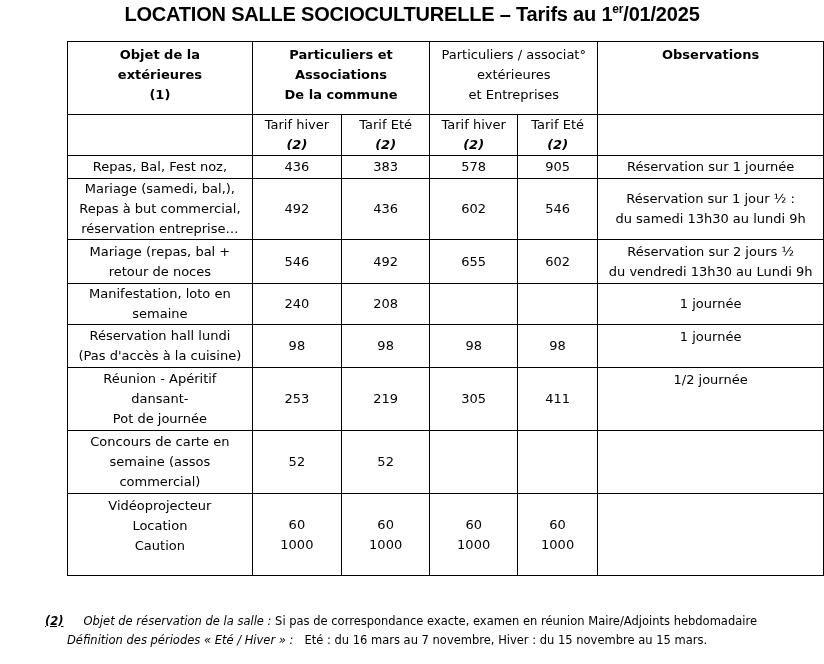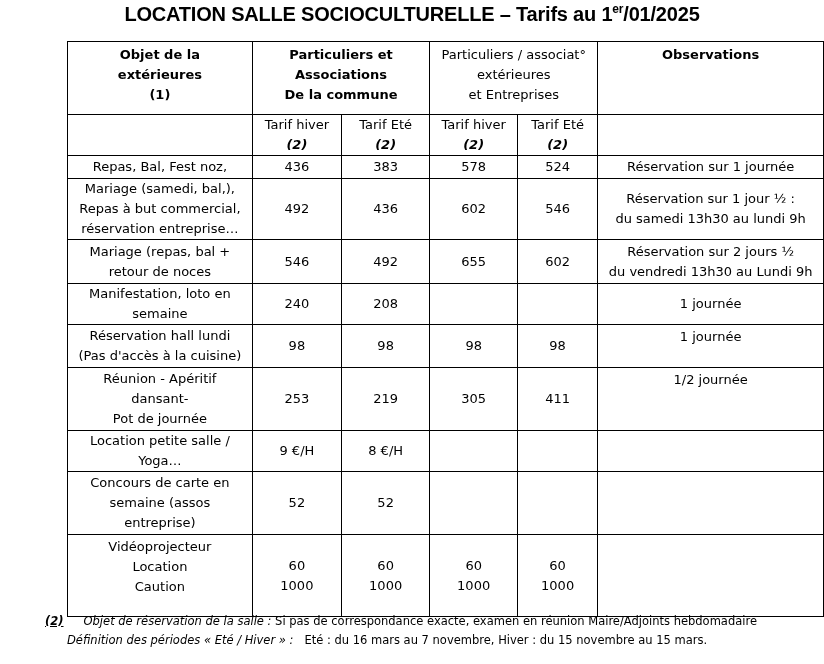--- a/index.html
+++ b/index.html
@@ -71,7 +71,7 @@
     <td class="c">436</td>
     <td class="c">383</td>
     <td class="c">578</td>
-    <td class="c">524</td>
+    <td class="c">905</td>
     <td class="c">
           <div>Réservation sur 1 journée</div>
         </td>

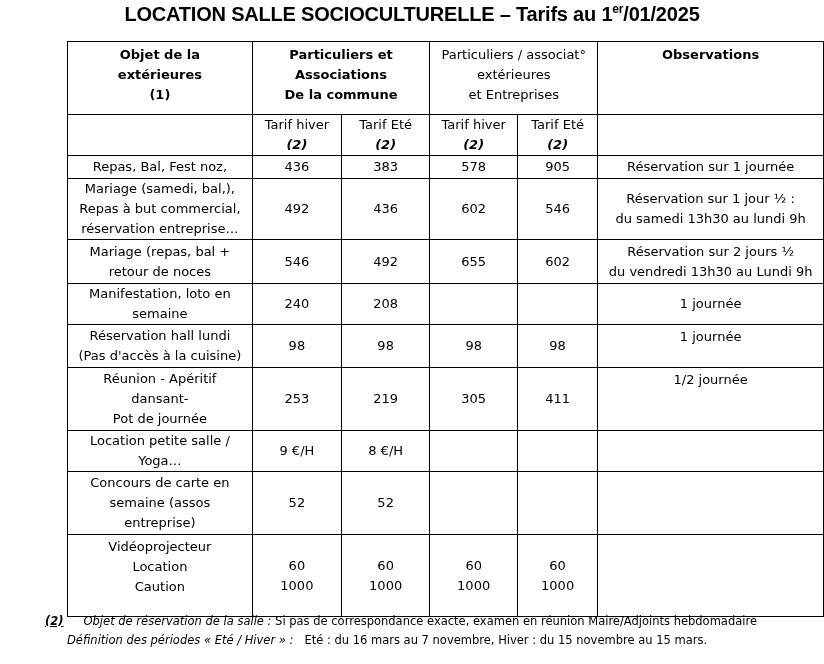--- a/index.html
+++ b/index.html
@@ -151,19 +151,6 @@
         </td>
   </tr>
 
-  <tr style="height:40px">
-    <td class="c">
-      <div>Location petite salle /</div>
-      <div>Yoga…</div>
-    </td>
-    <td class="c">9 €/H</td>
-    <td class="c">8 €/H</td>
-    <td class="c"></td>
-    <td class="c"></td>
-    <td class="c">
-          <div></div>
-        </td>
-  </tr>
 
   <tr style="height:63px">
     <td class="c">

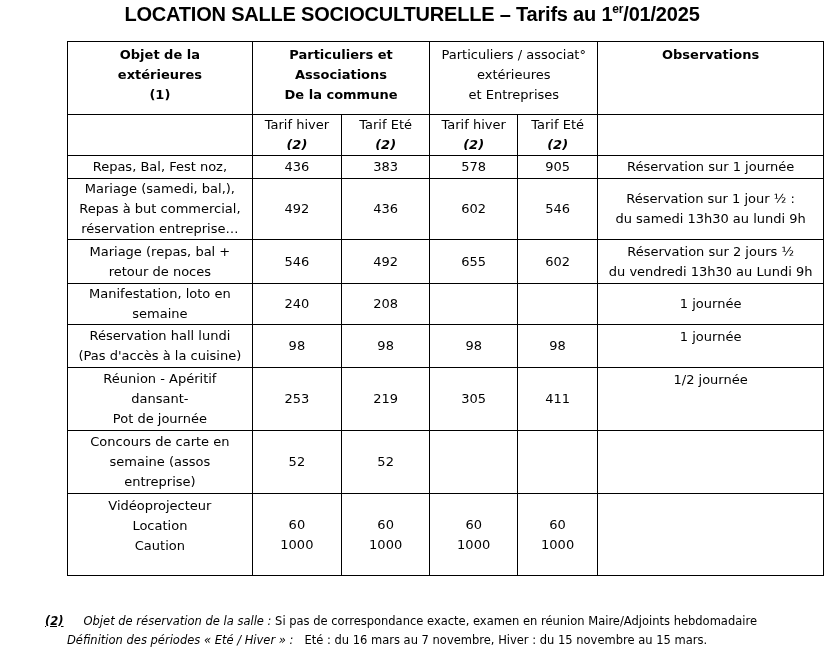--- a/index.html
+++ b/index.html
@@ -156,7 +156,7 @@
     <td class="c">
       <div>Concours de carte en</div>
       <div>semaine (assos</div>
-      <div>entreprise)</div>
+      <div>commercial)</div>
     </td>
     <td class="c">52</td>
     <td class="c">52</td>

